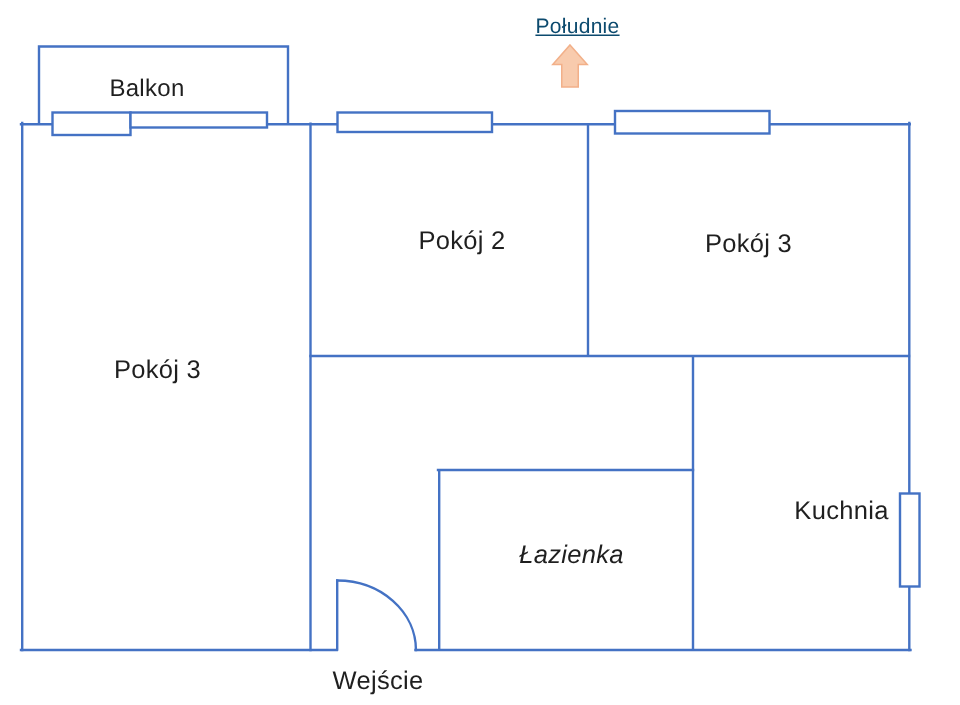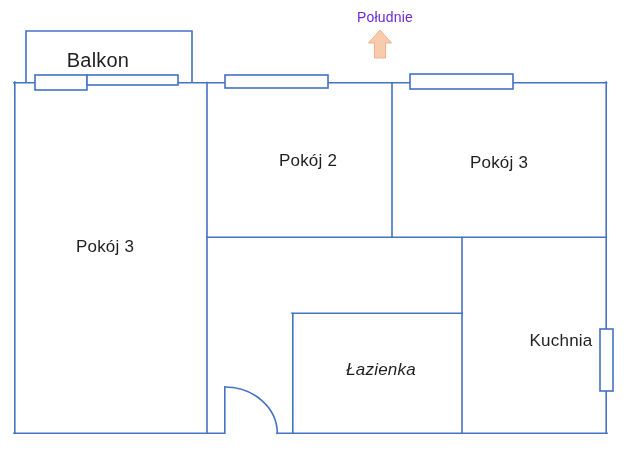--- a/index.html
+++ b/index.html
@@ -31,8 +31,9 @@
   }
   .lbl-balcony  { font-size: 20px; }
   .lbl-south {
-    color: #6d28d9;
+    color: #0c4a6e;
     font-size: 14px;
+    text-decoration: underline;
   }
 </style>
 </head>

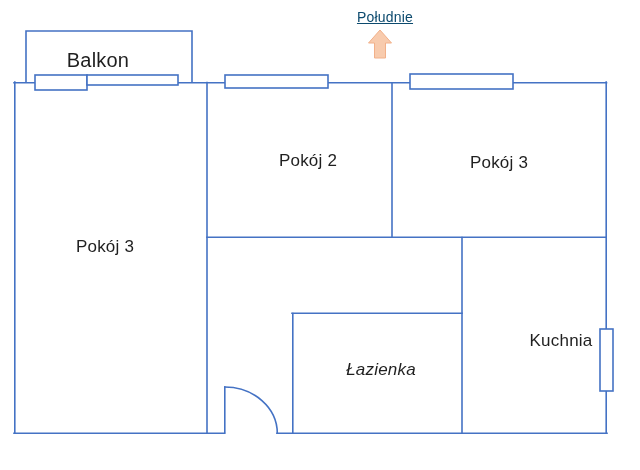--- a/index.html
+++ b/index.html
@@ -29,7 +29,7 @@
     letter-spacing: 0.2px;
     user-select: none;
   }
-  .lbl-balcony  { font-size: 20px; }
+  .lbl-balcony  { font-size: 16px; }
   .lbl-south {
     color: #0c4a6e;
     font-size: 14px;

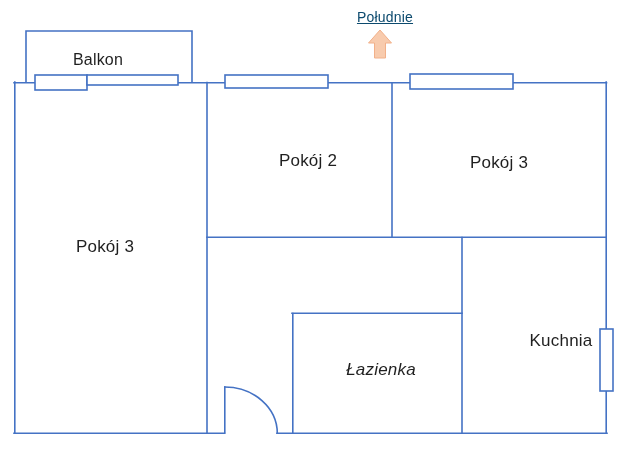--- a/index.html
+++ b/index.html
@@ -85,6 +85,7 @@
 
   <div class="lbl" style="left:537px; top:341px;padding-left:48px;">Kuchnia</div>
 
+  <div class="lbl" style="left:252px; top:454px;">Wejście</div>
 
 </div>
 

